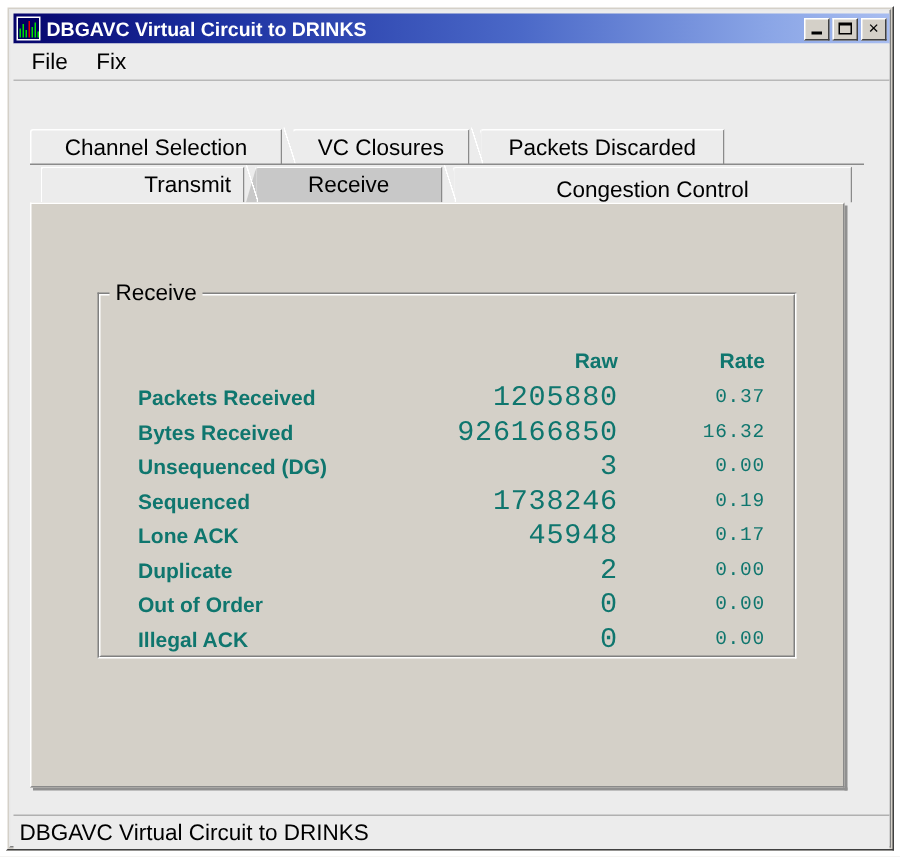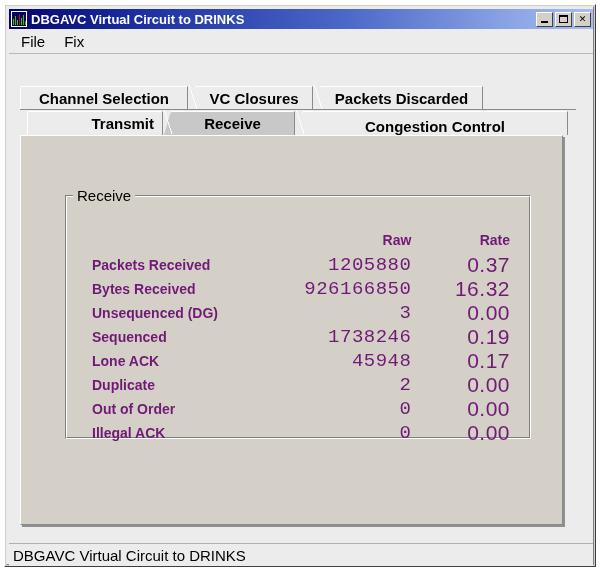--- a/index.html
+++ b/index.html
@@ -183,7 +183,6 @@
     padding: 0 8px;
     border-top-left-radius: 2px;
     position: relative;
-    font-weight: bold;
   }
   .tab.skewed::before {
     content: "";

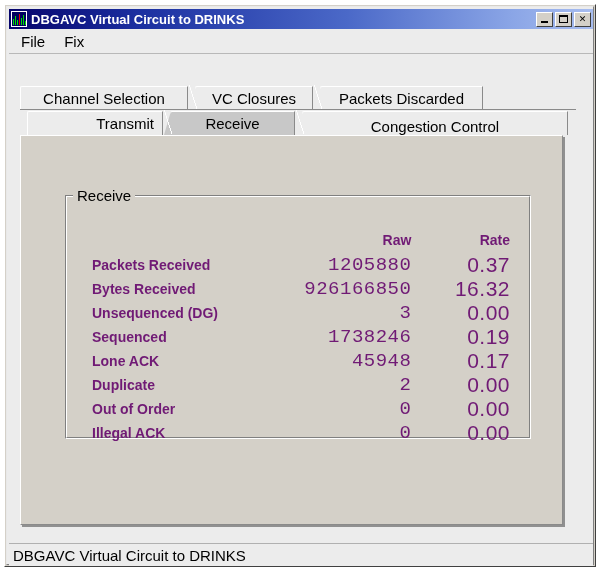--- a/index.html
+++ b/index.html
@@ -308,7 +308,7 @@
     height: 23px;
     vertical-align: middle;
     font-size: 14px;
-    color: #701a75;
+    color: #0f766e;
   }
   #stats th {
     font-weight: bold;

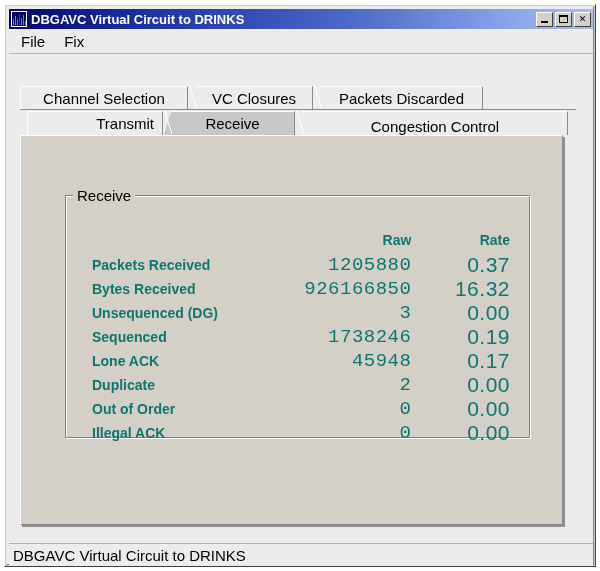--- a/index.html
+++ b/index.html
@@ -332,8 +332,8 @@
     letter-spacing: 0.5px;
   }
   #stats td.rate {
-    font-family: Liberation Sans, sans-serif;
-    font-size: 21px;
+    font-family: Liberation Mono, monospace;
+    font-size: 13px;
     text-align: right;
     padding-right: 2px;
     letter-spacing: 0.5px;

